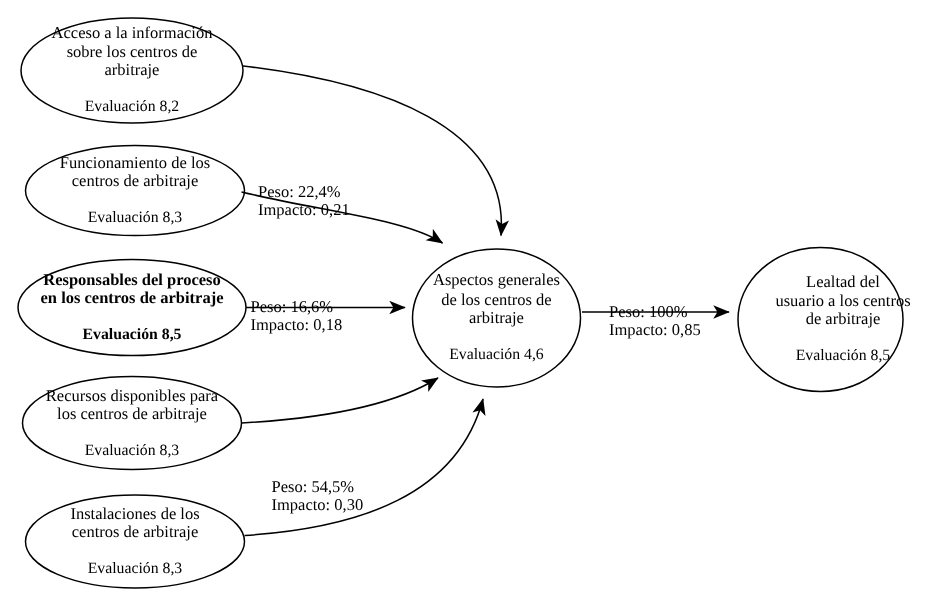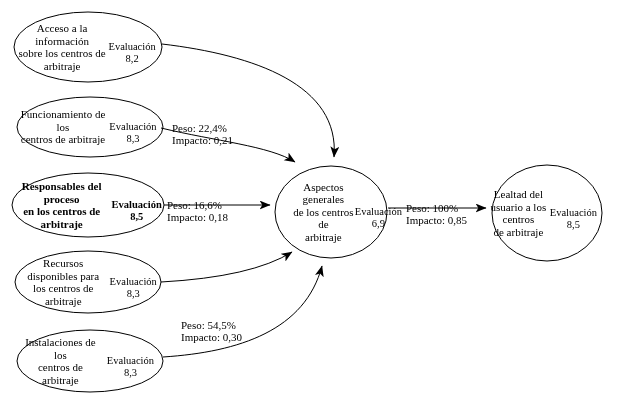--- a/index.html
+++ b/index.html
@@ -24,7 +24,7 @@
   .node {
     position: absolute;
     display: flex;
-    flex-direction: row;
+    flex-direction: column;
     align-items: center;
     justify-content: center;
     text-align: center;

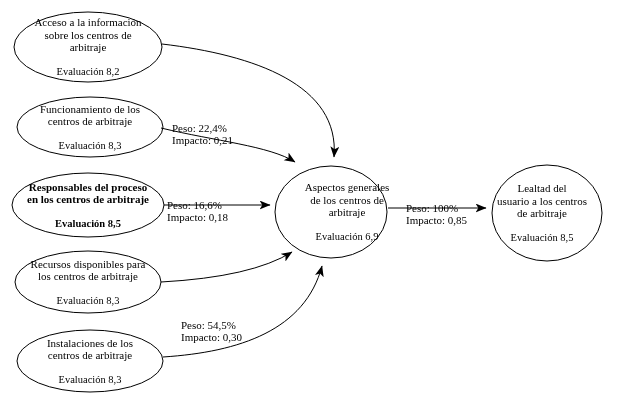--- a/index.html
+++ b/index.html
@@ -52,7 +52,7 @@
   #n-responsables  { left: 13px;  top: 173px; width: 150px; height: 64px; font-weight: bold; }
   #n-recursos      { left: 18px;  top: 251px; width: 140px; height: 62px; }
   #n-instalaciones { left: 20px;  top: 330px; width: 140px; height: 62px; font-family: Liberation Serif, serif; }
-  #n-aspectos      { left: 292px; top: 166px; width: 110px; height: 92px; justify-content: center; }
+  #n-aspectos      { left: 276px; top: 166px; width: 110px; height: 92px; justify-content: center; }
   #n-lealtad       { left: 487px; top: 165px; width: 110px; height: 96px; }
   
   #el-funcionamiento { left: 172px; top: 96px; }

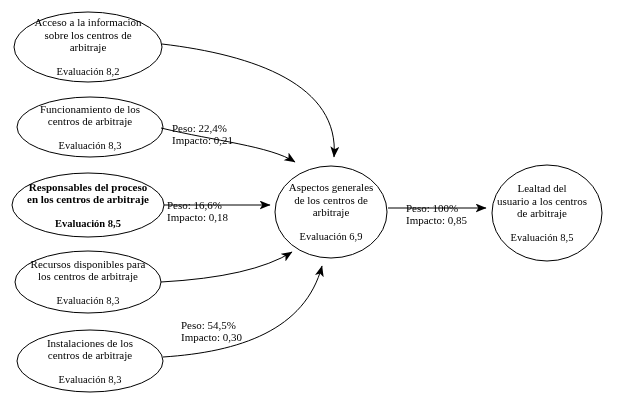--- a/index.html
+++ b/index.html
@@ -53,7 +53,7 @@
   #n-recursos      { left: 18px;  top: 251px; width: 140px; height: 62px; }
   #n-instalaciones { left: 20px;  top: 330px; width: 140px; height: 62px; font-family: Liberation Serif, serif; }
   #n-aspectos      { left: 276px; top: 166px; width: 110px; height: 92px; justify-content: center; }
-  #n-lealtad       { left: 487px; top: 165px; width: 110px; height: 96px; }
+  #n-lealtad       { left: 507px; top: 165px; width: 110px; height: 96px; }
   
   #el-funcionamiento { left: 172px; top: 96px; }
   #el-responsables   { left: 167px; top: 173px; }

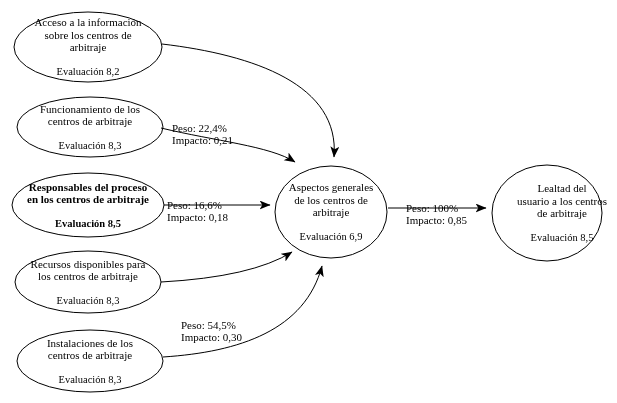--- a/index.html
+++ b/index.html
@@ -119,7 +119,7 @@
     <div class="node-title">Aspectos generales
 de los centros de
 arbitraje</div>
-    <div class="node-eval">Evaluación 6,9</div>
+    <div class="node-eval">Evaluación 4,6</div>
   </div>
   <div class="node" id="n-lealtad">
     <div class="node-title">Lealtad del

